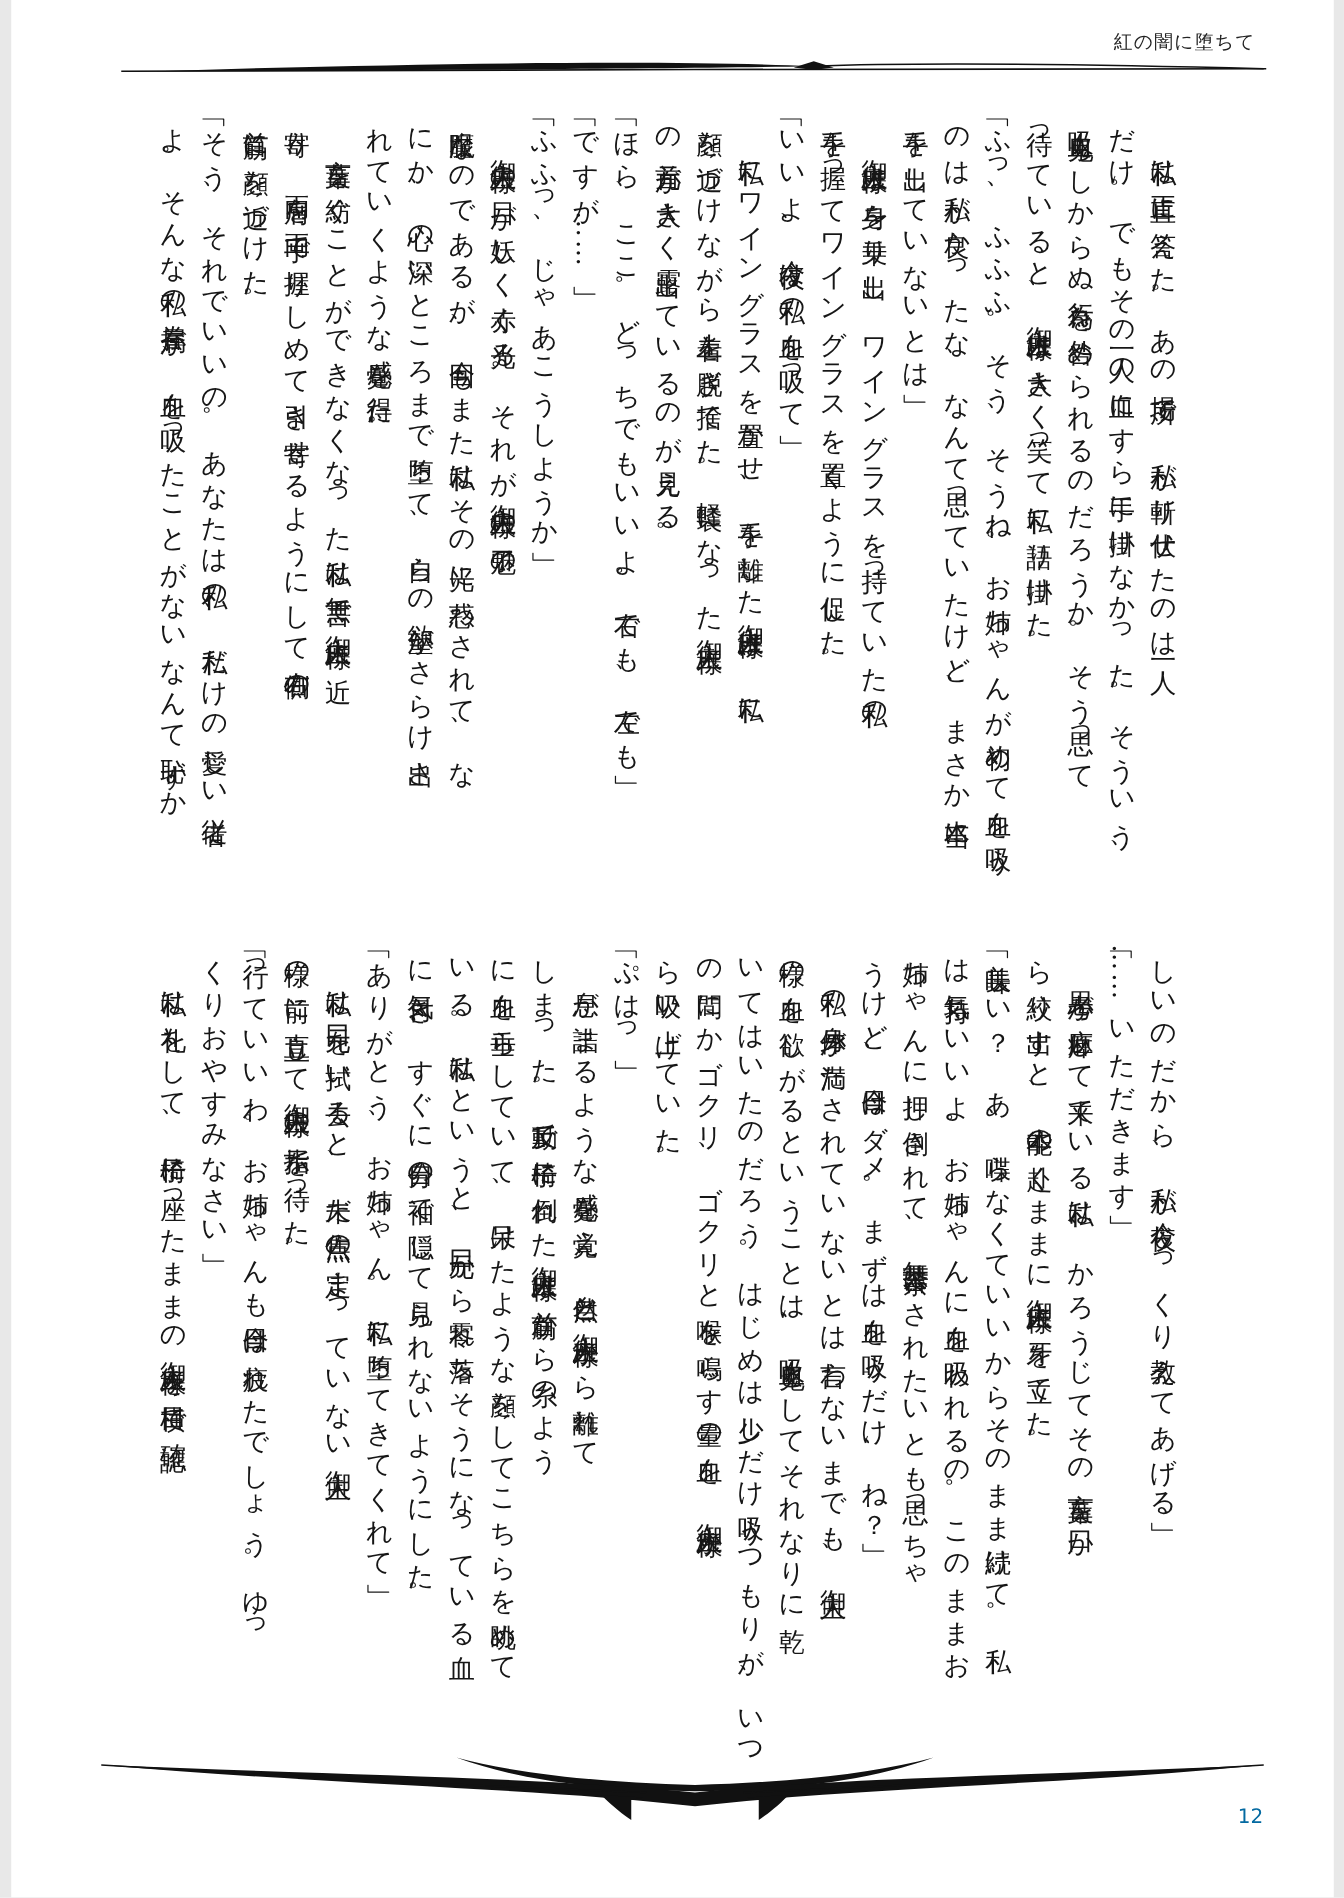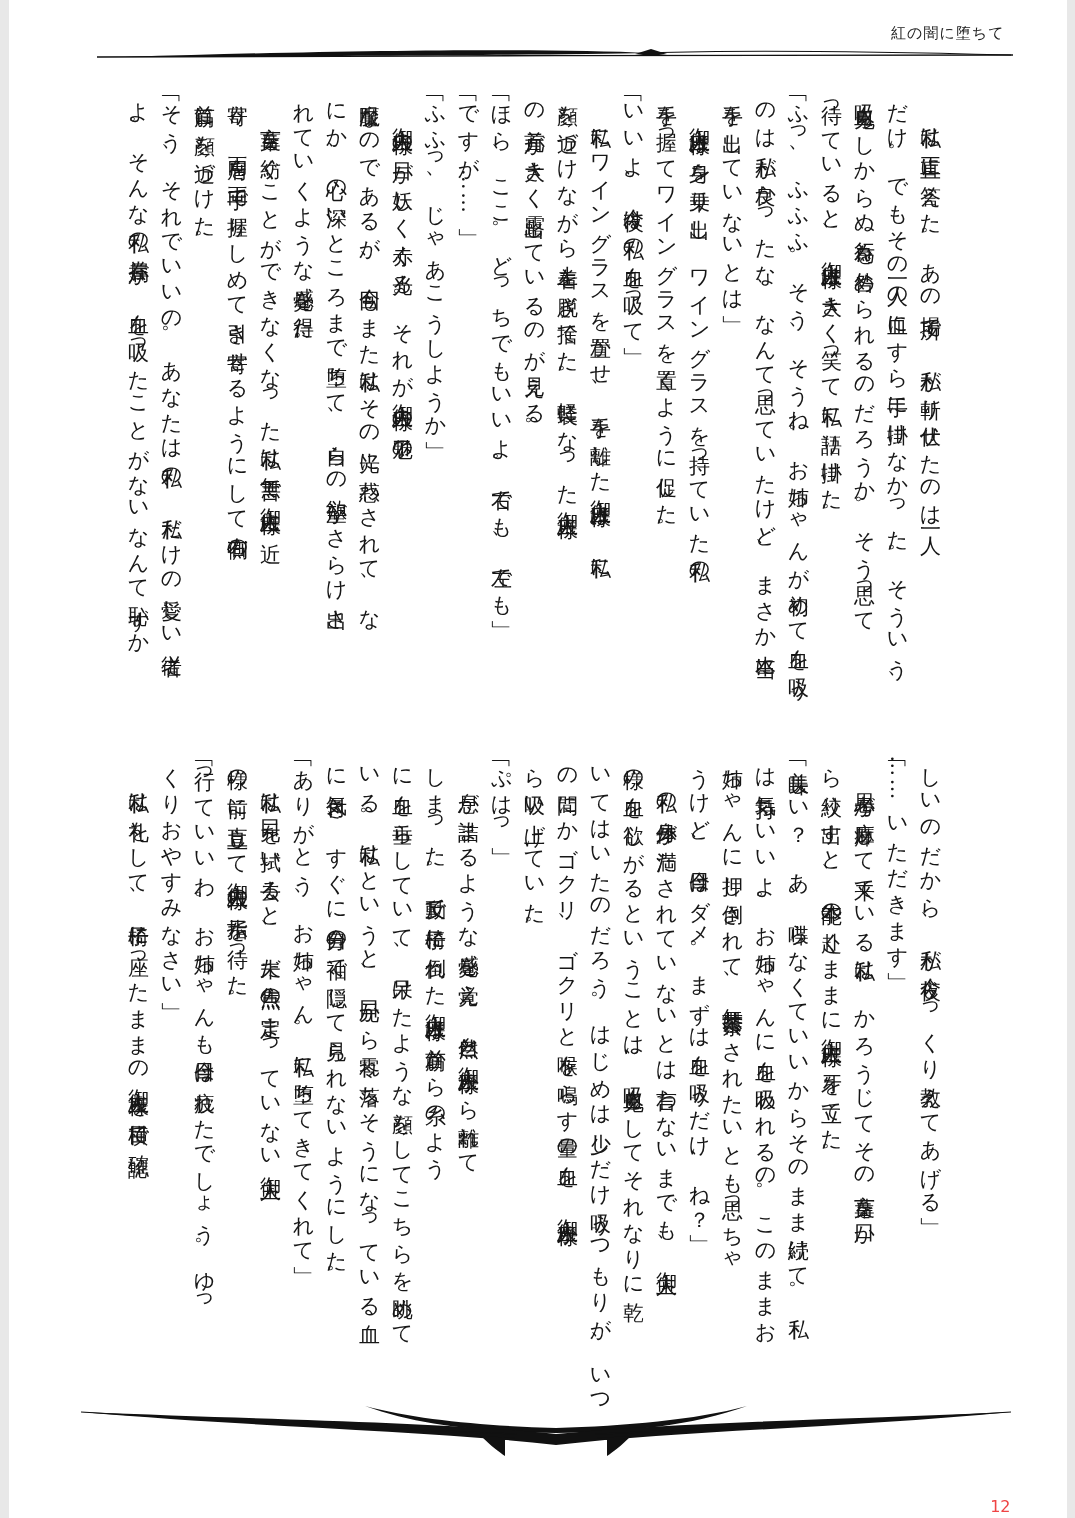--- a/index.html
+++ b/index.html
@@ -56,11 +56,11 @@
   }
   .page-number {
     position: absolute;
-    top: 1497px;
+    top: 1443px;
     right: 56px;
     font-family: "DejaVu Sans", "Liberation Sans", sans-serif;
     font-size: 16px;
-    color: #ef4444;
+    color: #0369a1;
   }
 </style>
 </head>

